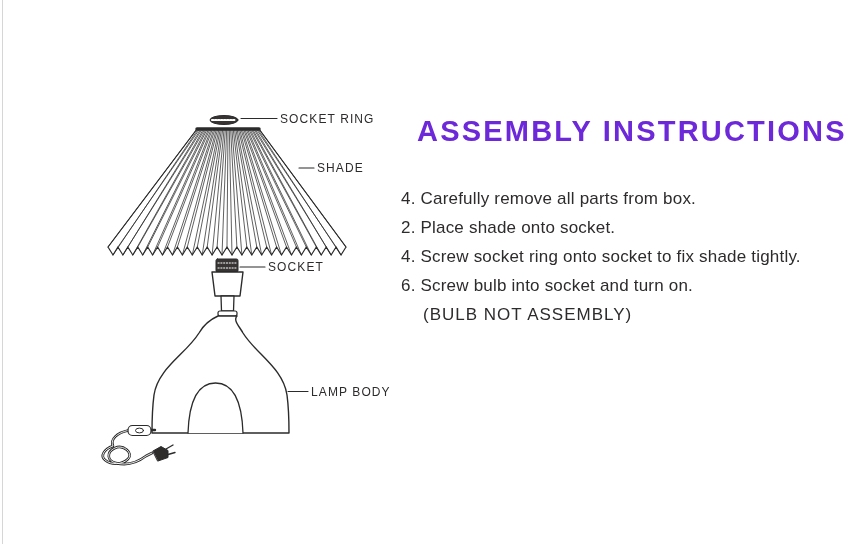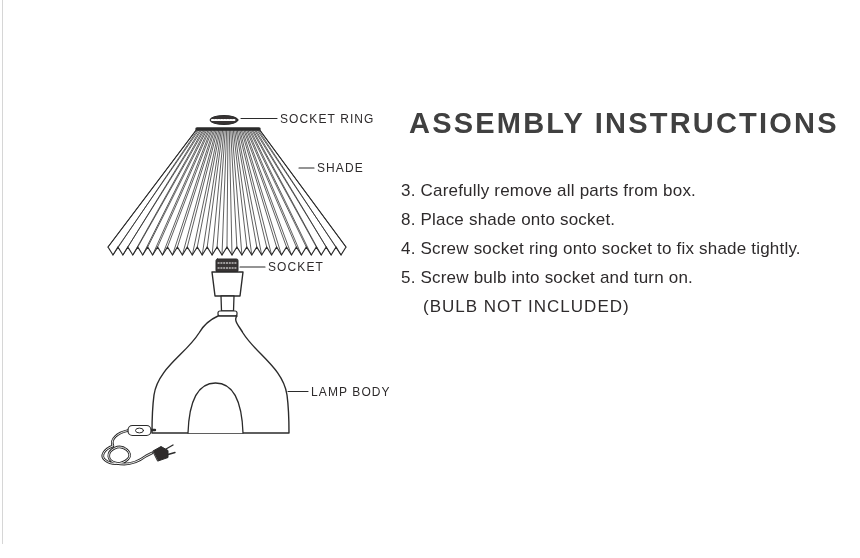--- a/index.html
+++ b/index.html
@@ -29,12 +29,12 @@
     color:#2e2b2c;
   }
   .instructions h1{
-    margin:8px;
+    margin:16px;
     font-size:29px;
     font-weight:700;
     letter-spacing:2.2px;
     line-height:34px;
-    color:#404040;
+    color:#6d28d9;
     white-space:nowrap;
   }
   .steps{margin-top:36px;}

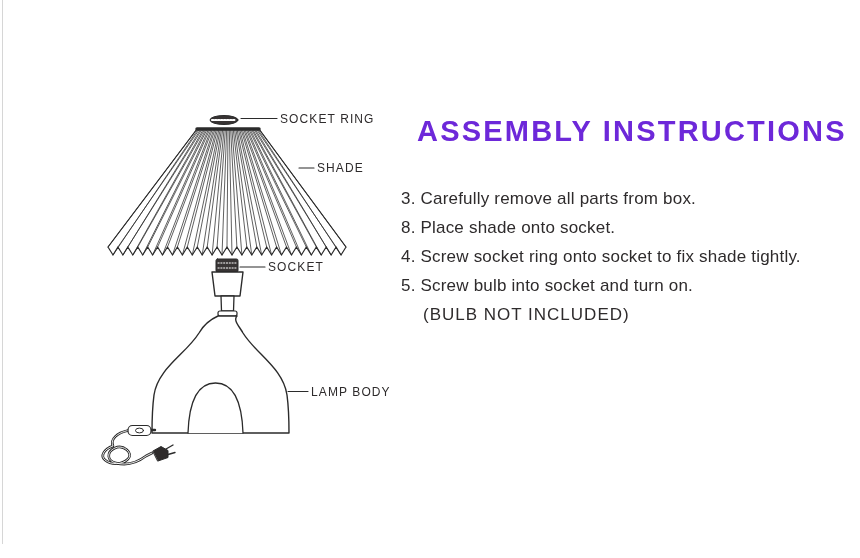--- a/index.html
+++ b/index.html
@@ -120,7 +120,7 @@
   <div class="instructions">
     <h1>ASSEMBLY INSTRUCTIONS</h1>
     <div class="steps">
-      <div class="step">3. Carefully remove all parts from box.</div>
+      <div class="step">4. Carefully remove all parts from box.</div>
       <div class="step">8. Place shade onto socket.</div>
       <div class="step">4. Screw socket ring onto socket to fix shade tightly.</div>
       <div class="step">5. Screw bulb into socket and turn on.</div>

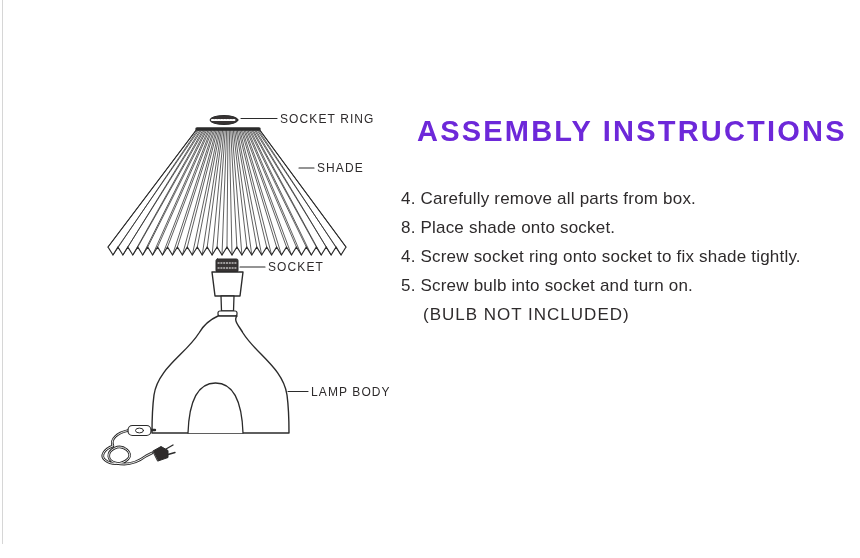--- a/index.html
+++ b/index.html
@@ -121,7 +121,7 @@
     <h1>ASSEMBLY INSTRUCTIONS</h1>
     <div class="steps">
       <div class="step">4. Carefully remove all parts from box.</div>
-      <div class="step">8. Place shade onto socket.</div>
+      <div class="step">2. Place shade onto socket.</div>
       <div class="step">4. Screw socket ring onto socket to fix shade tightly.</div>
       <div class="step">5. Screw bulb into socket and turn on.</div>
       <div class="step note">(BULB NOT INCLUDED)</div>

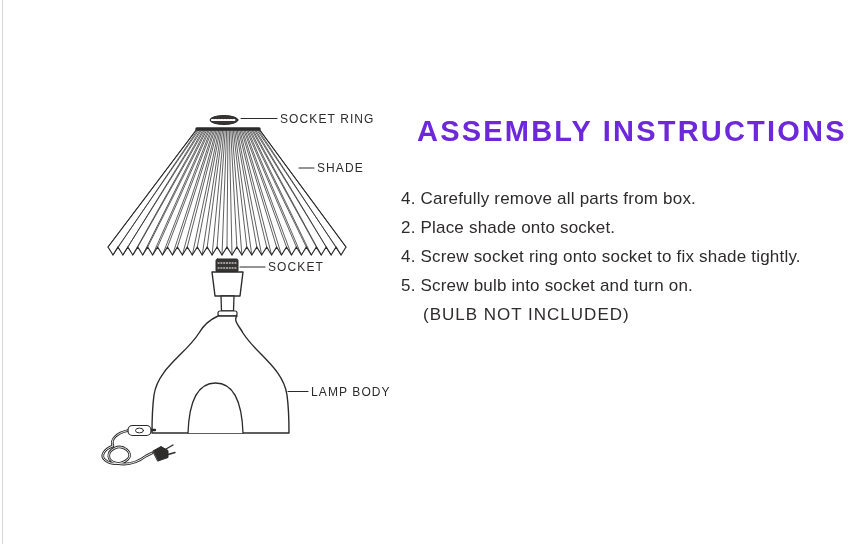--- a/index.html
+++ b/index.html
@@ -123,7 +123,7 @@
       <div class="step">4. Carefully remove all parts from box.</div>
       <div class="step">2. Place shade onto socket.</div>
       <div class="step">4. Screw socket ring onto socket to fix shade tightly.</div>
-      <div class="step">5. Screw bulb into socket and turn on.</div>
+      <div class="step">6. Screw bulb into socket and turn on.</div>
       <div class="step note">(BULB NOT INCLUDED)</div>
     </div>
   </div>

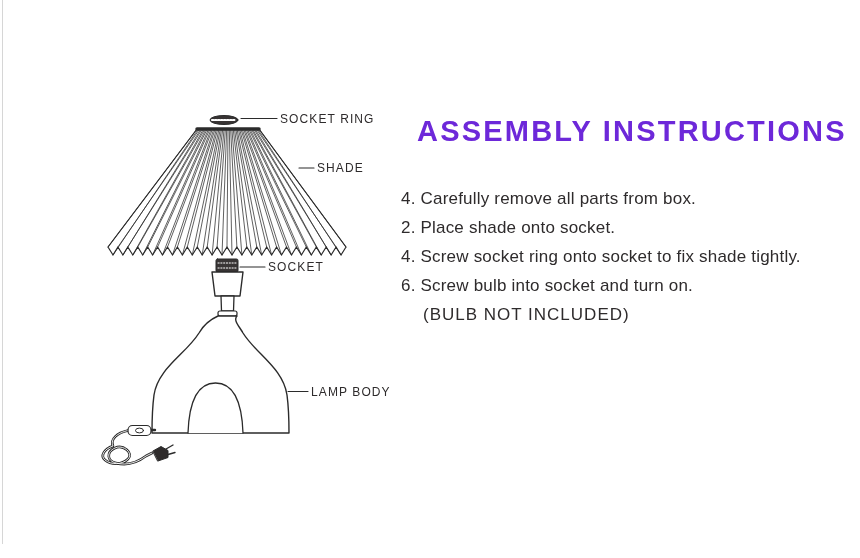--- a/index.html
+++ b/index.html
@@ -124,7 +124,7 @@
       <div class="step">2. Place shade onto socket.</div>
       <div class="step">4. Screw socket ring onto socket to fix shade tightly.</div>
       <div class="step">6. Screw bulb into socket and turn on.</div>
-      <div class="step note">(BULB NOT INCLUDED)</div>
+      <div class="step note">(BULB NOT ASSEMBLY)</div>
     </div>
   </div>
 </div>

